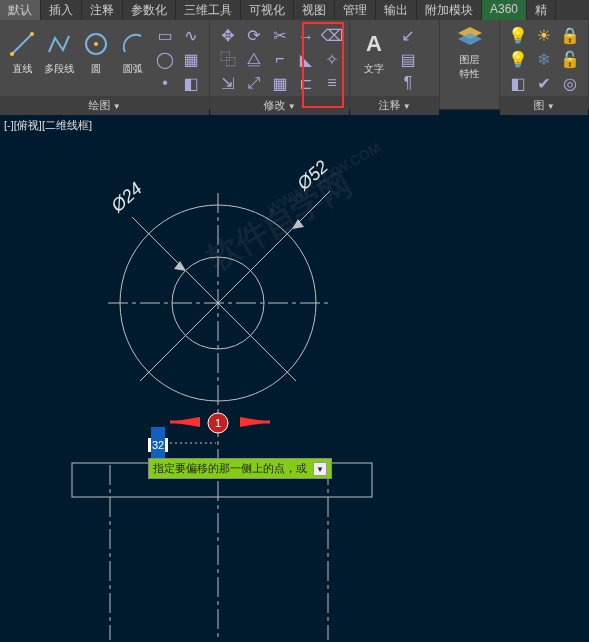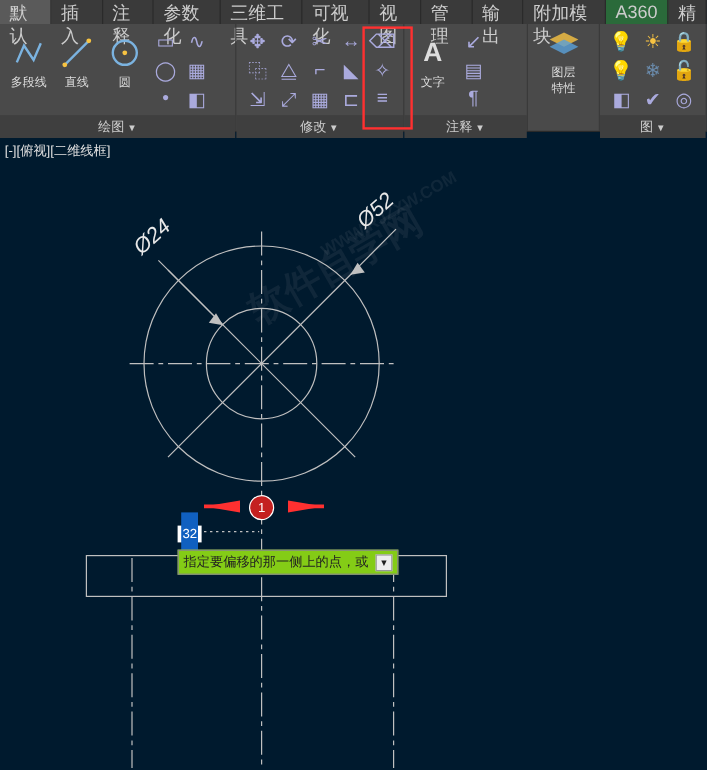--- a/index.html
+++ b/index.html
@@ -5,7 +5,7 @@
 * { margin: 0; padding: 0; box-sizing: border-box; }
 body { width: 589px; height: 642px; background: #001a2e; font-family: "Microsoft YaHei", sans-serif; overflow: hidden; position: relative; }
 
-.tabbar { display: flex; background: #3a3a3a; height: 20px; font-size: 15px; color: #ccc; }
+.tabbar { display: flex; background: #3a3a3a; height: 20px; font-size: 12px; color: #ccc; }
 .tab { padding: 2px 8px; border-right: 1px solid #2a2a2a; cursor: pointer; }
 .tab.active { background: #5a5a5a; }
 

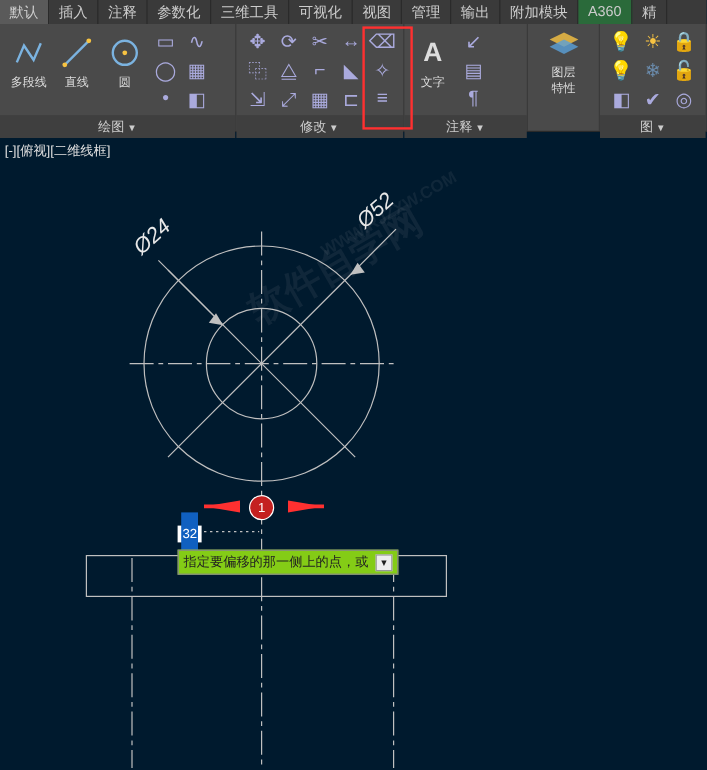--- a/index.html
+++ b/index.html
@@ -70,20 +70,20 @@
       <div class="bigbtn">
         <span class="icon">
             <svg width="28" height="28">
-              <polyline points="4,22 10,8 18,20 24,6" stroke="#7bb3e0" stroke-width="2" fill="none"></polyline>
-            </svg>
-          </span>
-        <span class="lbl">多段线</span>
-      </div>
-      <div class="bigbtn">
-        <span class="icon">
-            <svg width="28" height="28">
               <line x1="4" y1="24" x2="24" y2="4" stroke="#7bb3e0" stroke-width="2"></line>
               <circle cx="4" cy="24" r="2" fill="#f7c342"></circle>
               <circle cx="24" cy="4" r="2" fill="#f7c342"></circle>
             </svg>
           </span>
         <span class="lbl">直线</span>
+      </div>
+      <div class="bigbtn">
+        <span class="icon">
+            <svg width="28" height="28">
+              <polyline points="4,22 10,8 18,20 24,6" stroke="#7bb3e0" stroke-width="2" fill="none"></polyline>
+            </svg>
+          </span>
+        <span class="lbl">多段线</span>
       </div>
       <div class="bigbtn">
         <span class="icon">

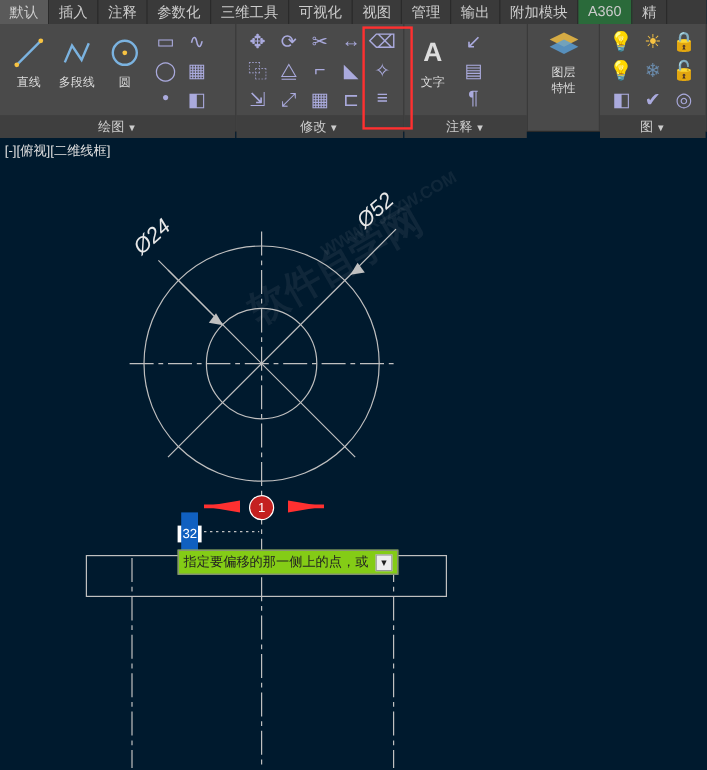--- a/index.html
+++ b/index.html
@@ -93,6 +93,14 @@
             </svg>
           </span>
         <span class="lbl">圆</span>
+      </div>
+      <div class="bigbtn">
+        <span class="icon">
+            <svg width="28" height="28">
+              <path d="M6 22 A12 12 0 0 1 22 6" stroke="#7bb3e0" stroke-width="2" fill="none"></path>
+            </svg>
+          </span>
+        <span class="lbl">圆弧</span>
       </div>
       <div class="smallgrid" style="grid-template-columns:repeat(2,24px)">
         <div class="smallbtn">▭</div>

